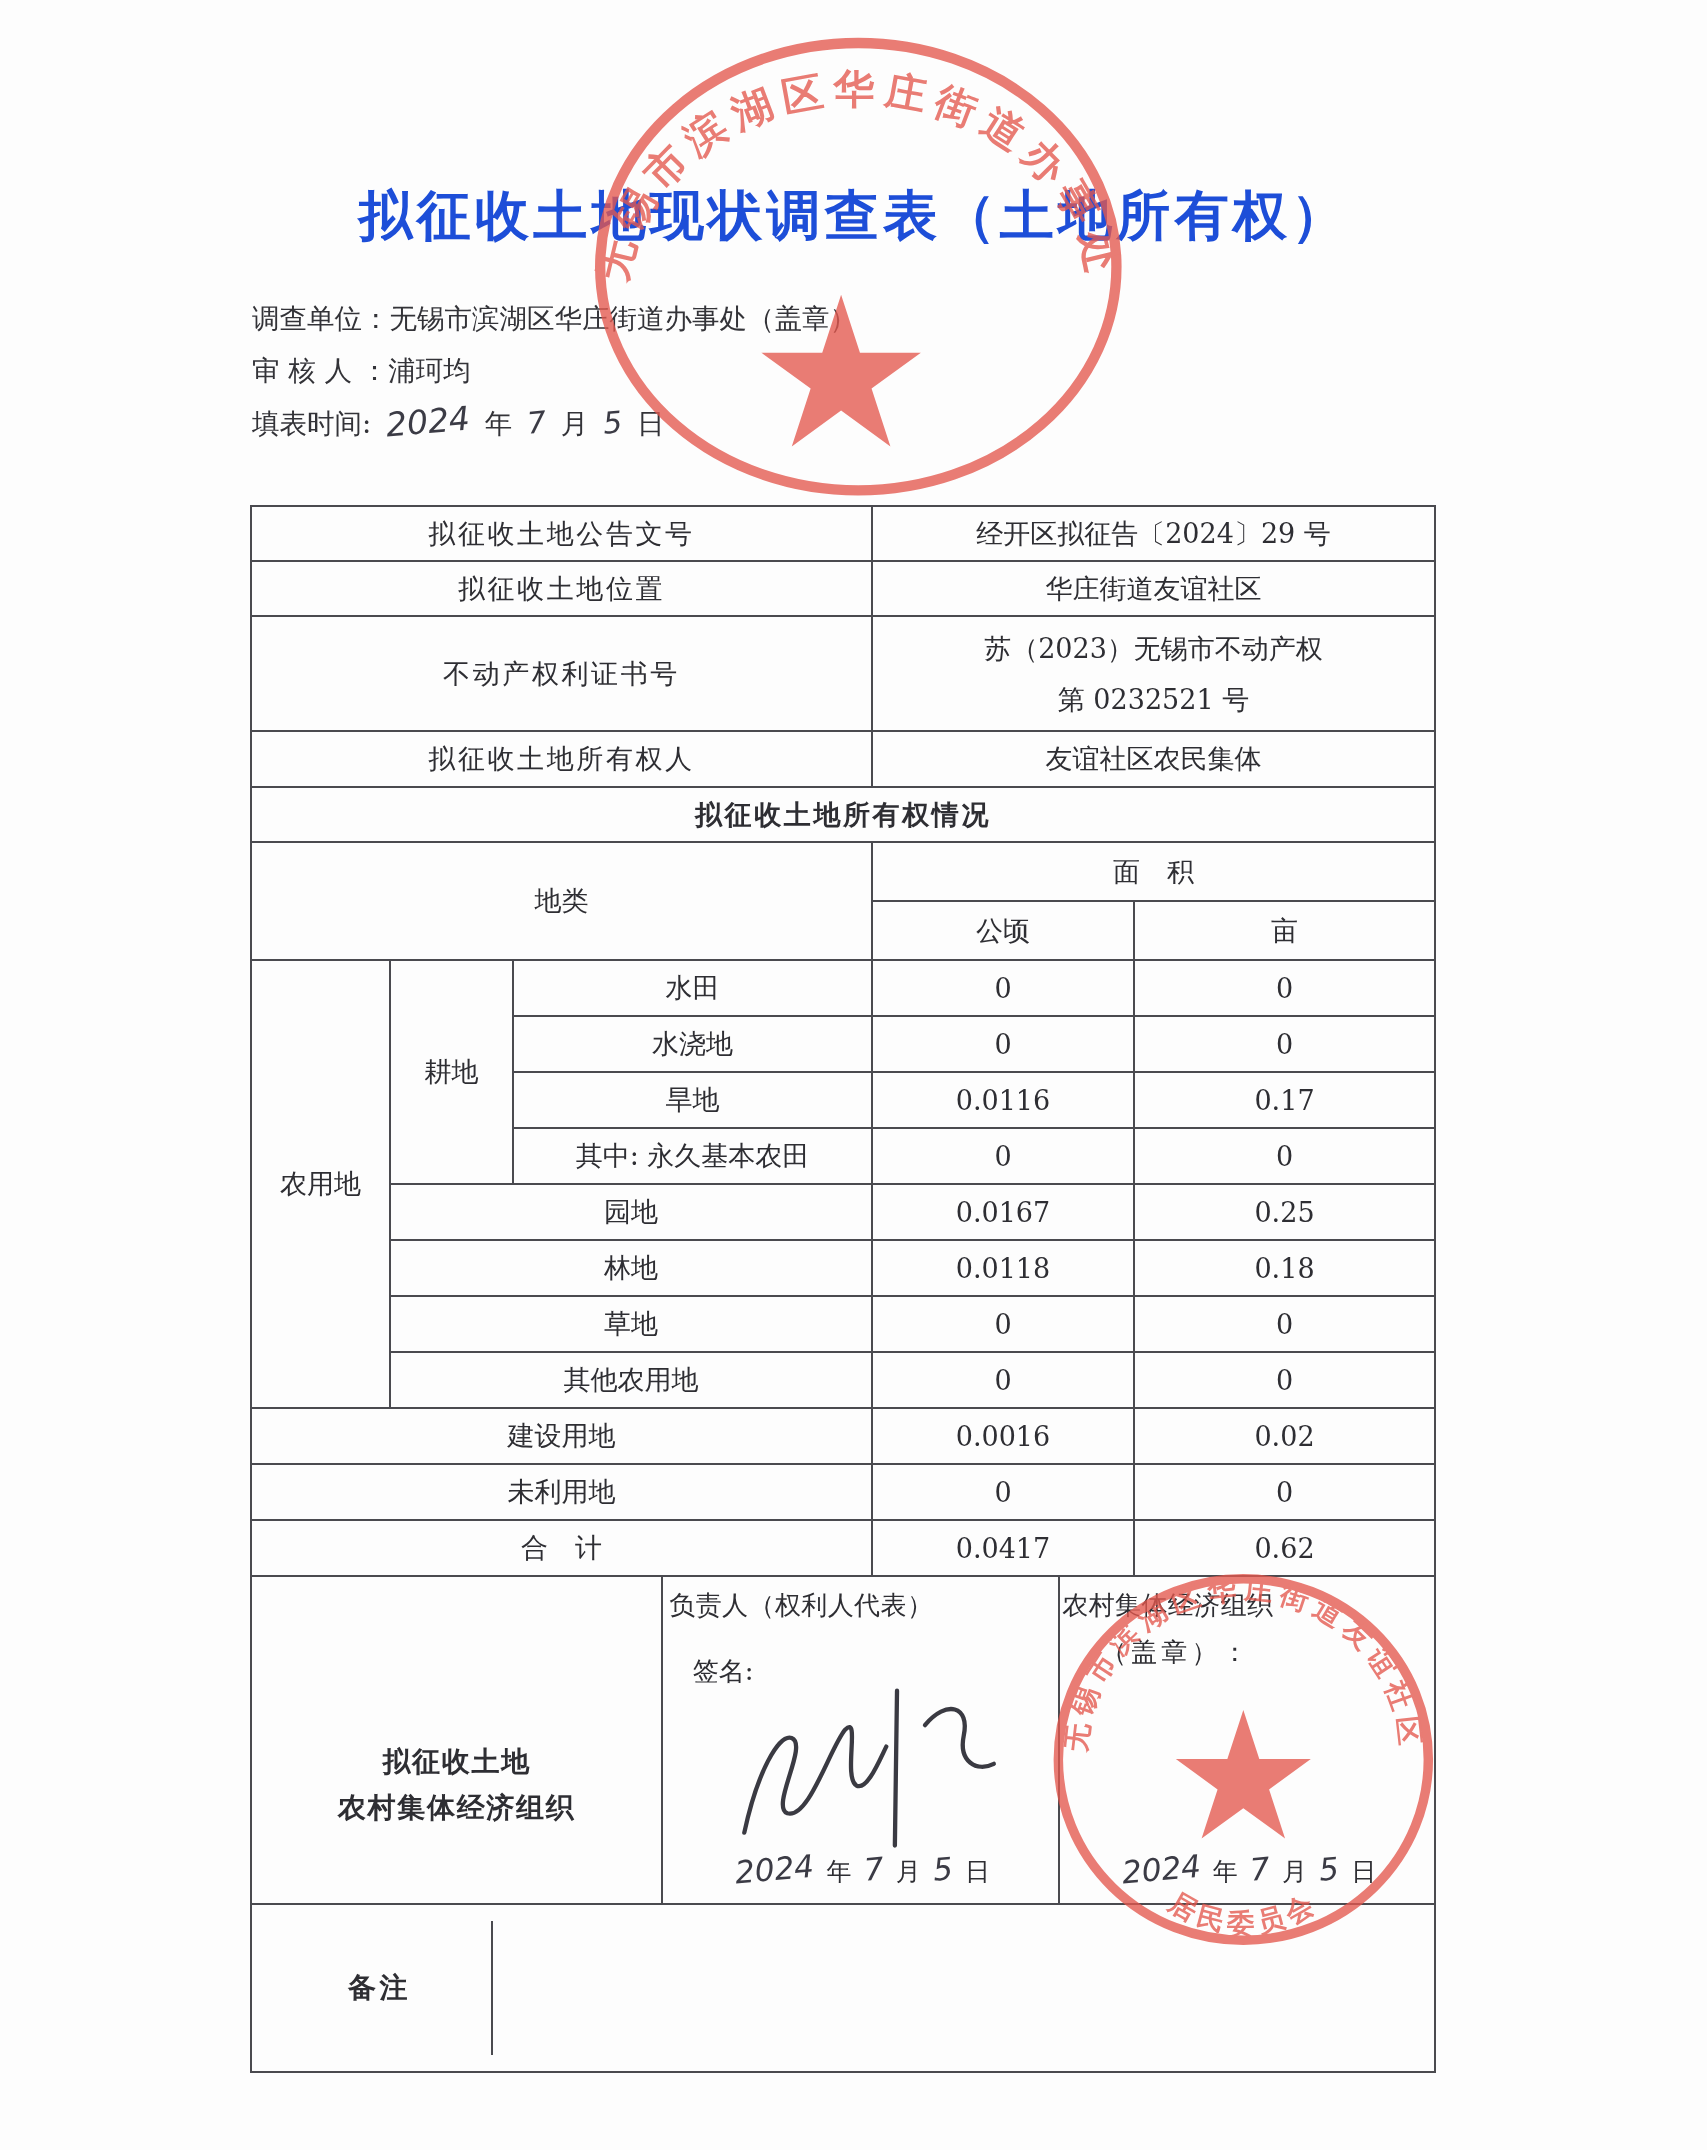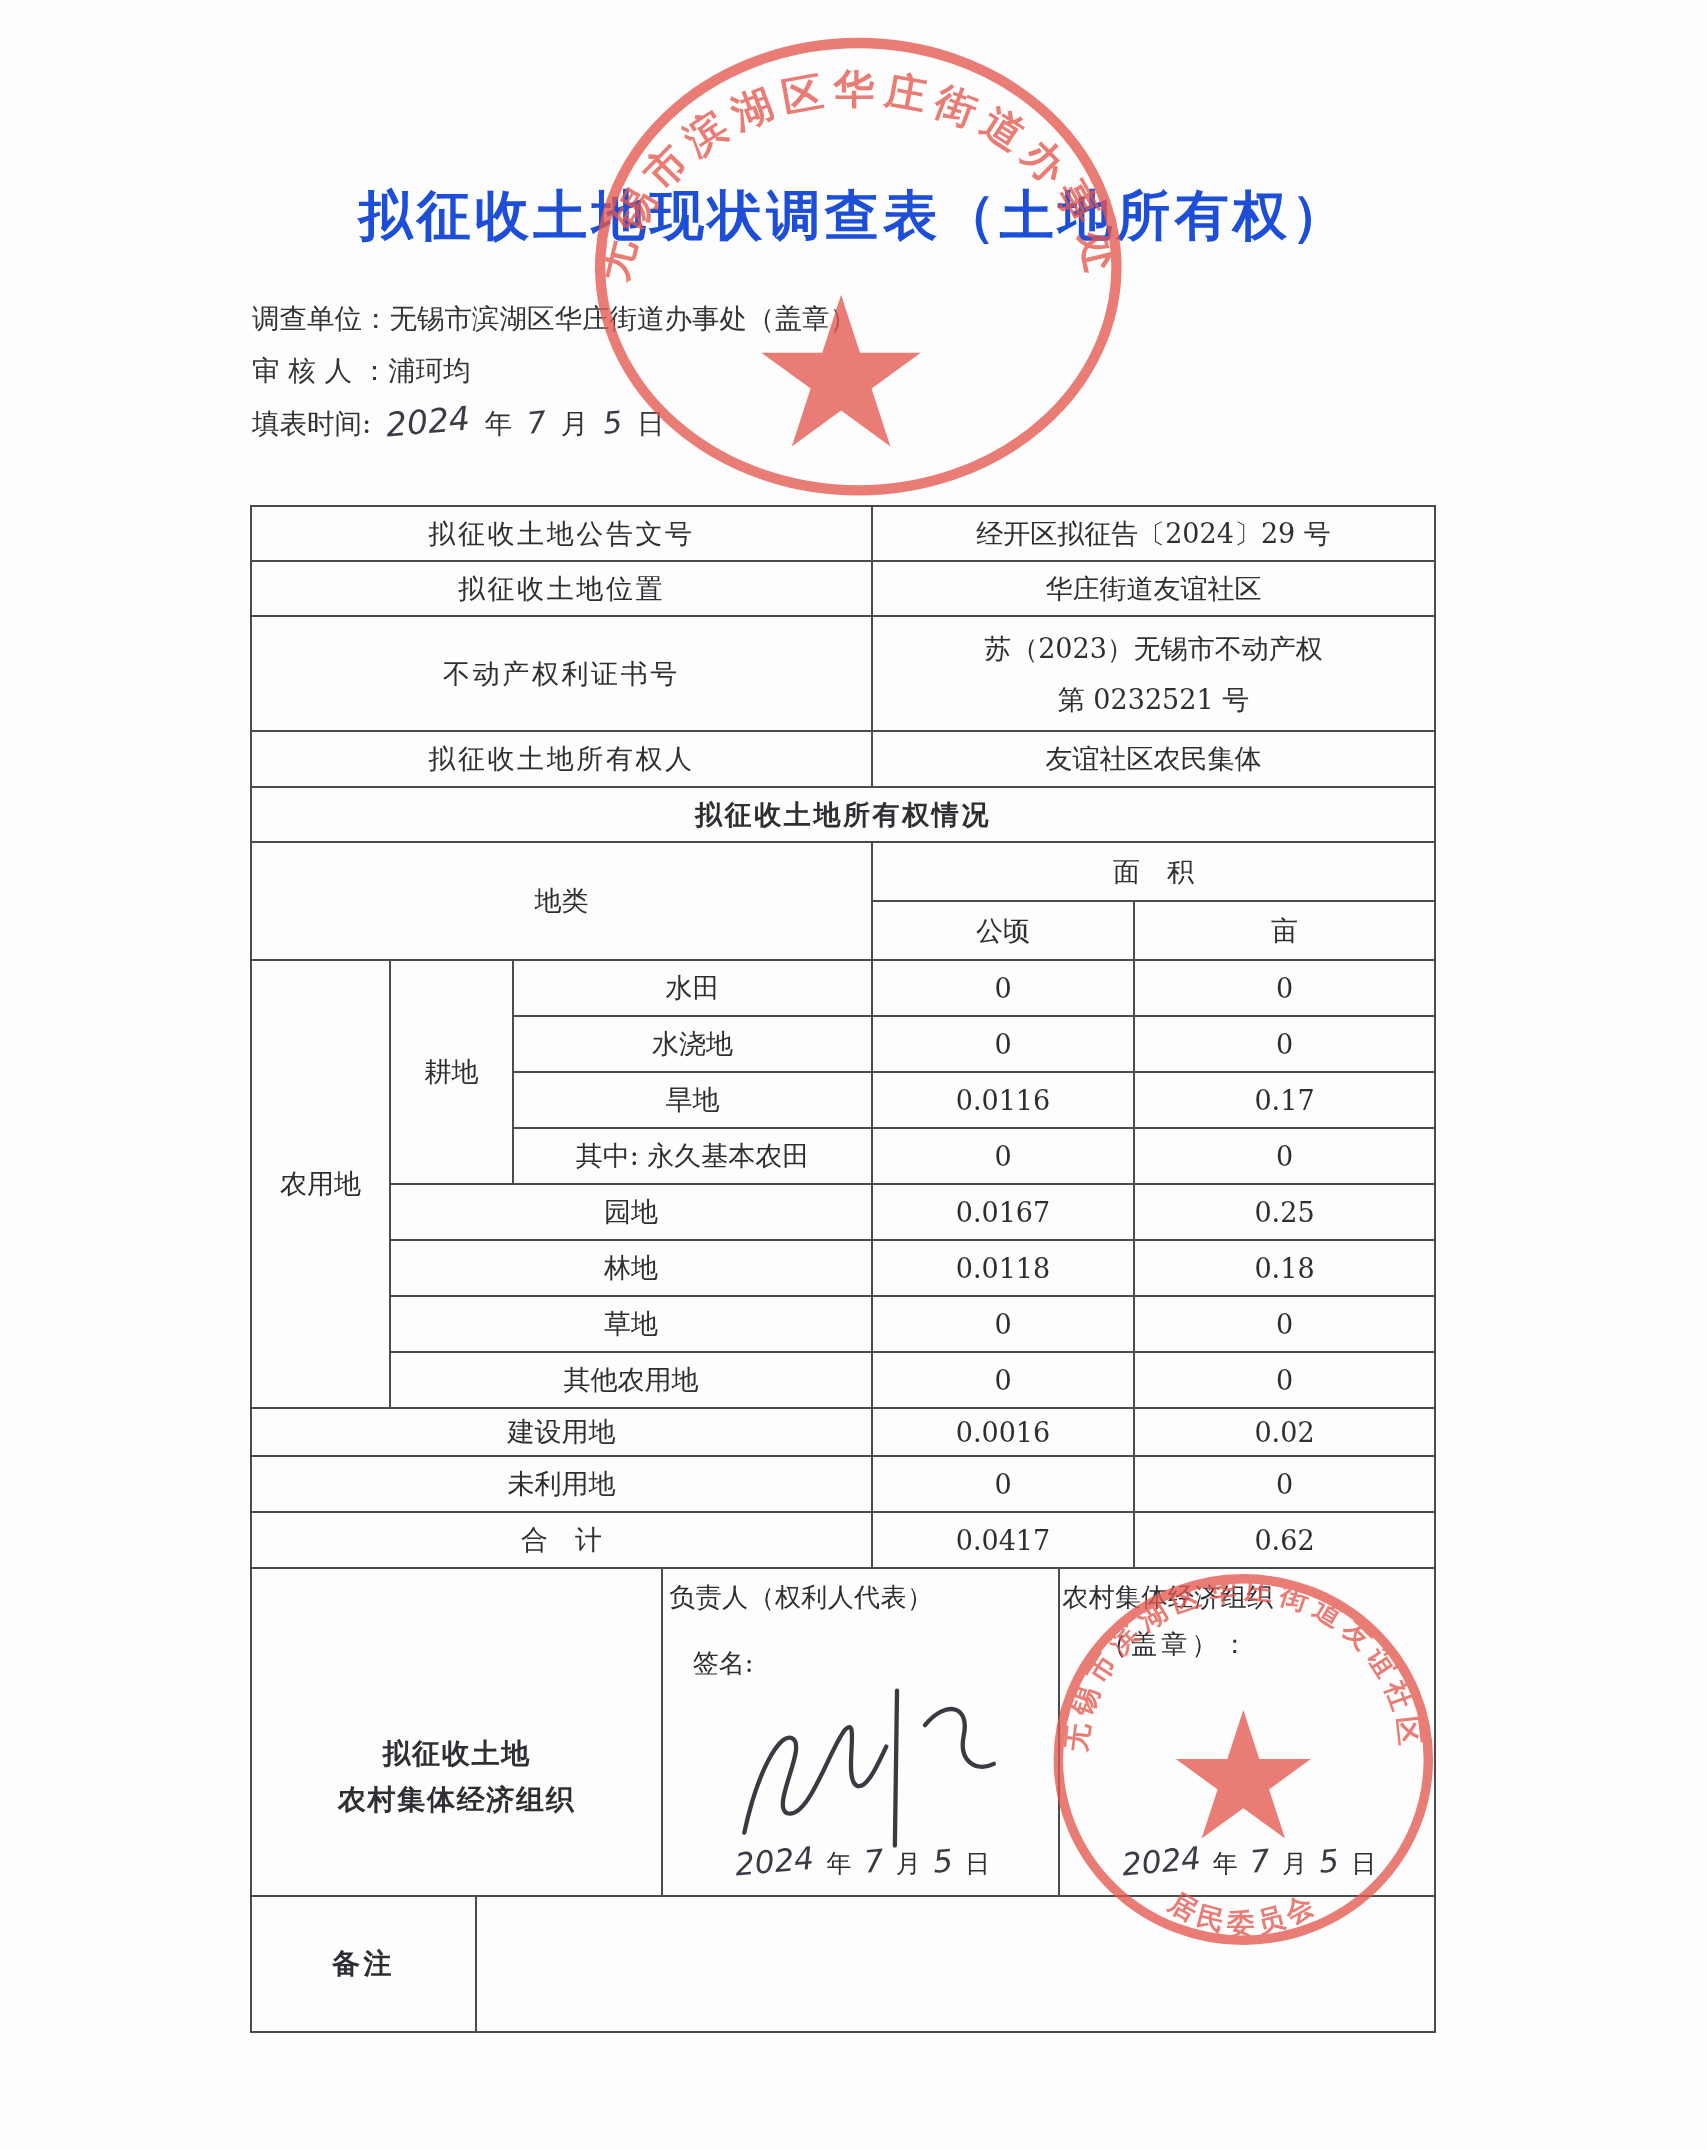--- a/index.html
+++ b/index.html
@@ -178,7 +178,7 @@
       <td class="val">0</td>
       <td class="val">0</td>
     </tr>
-    <tr style="height:48px">
+    <tr style="height:56px">
       <td colspan="3">建设用地</td>
       <td class="val">0.0016</td>
       <td class="val">0.02</td>

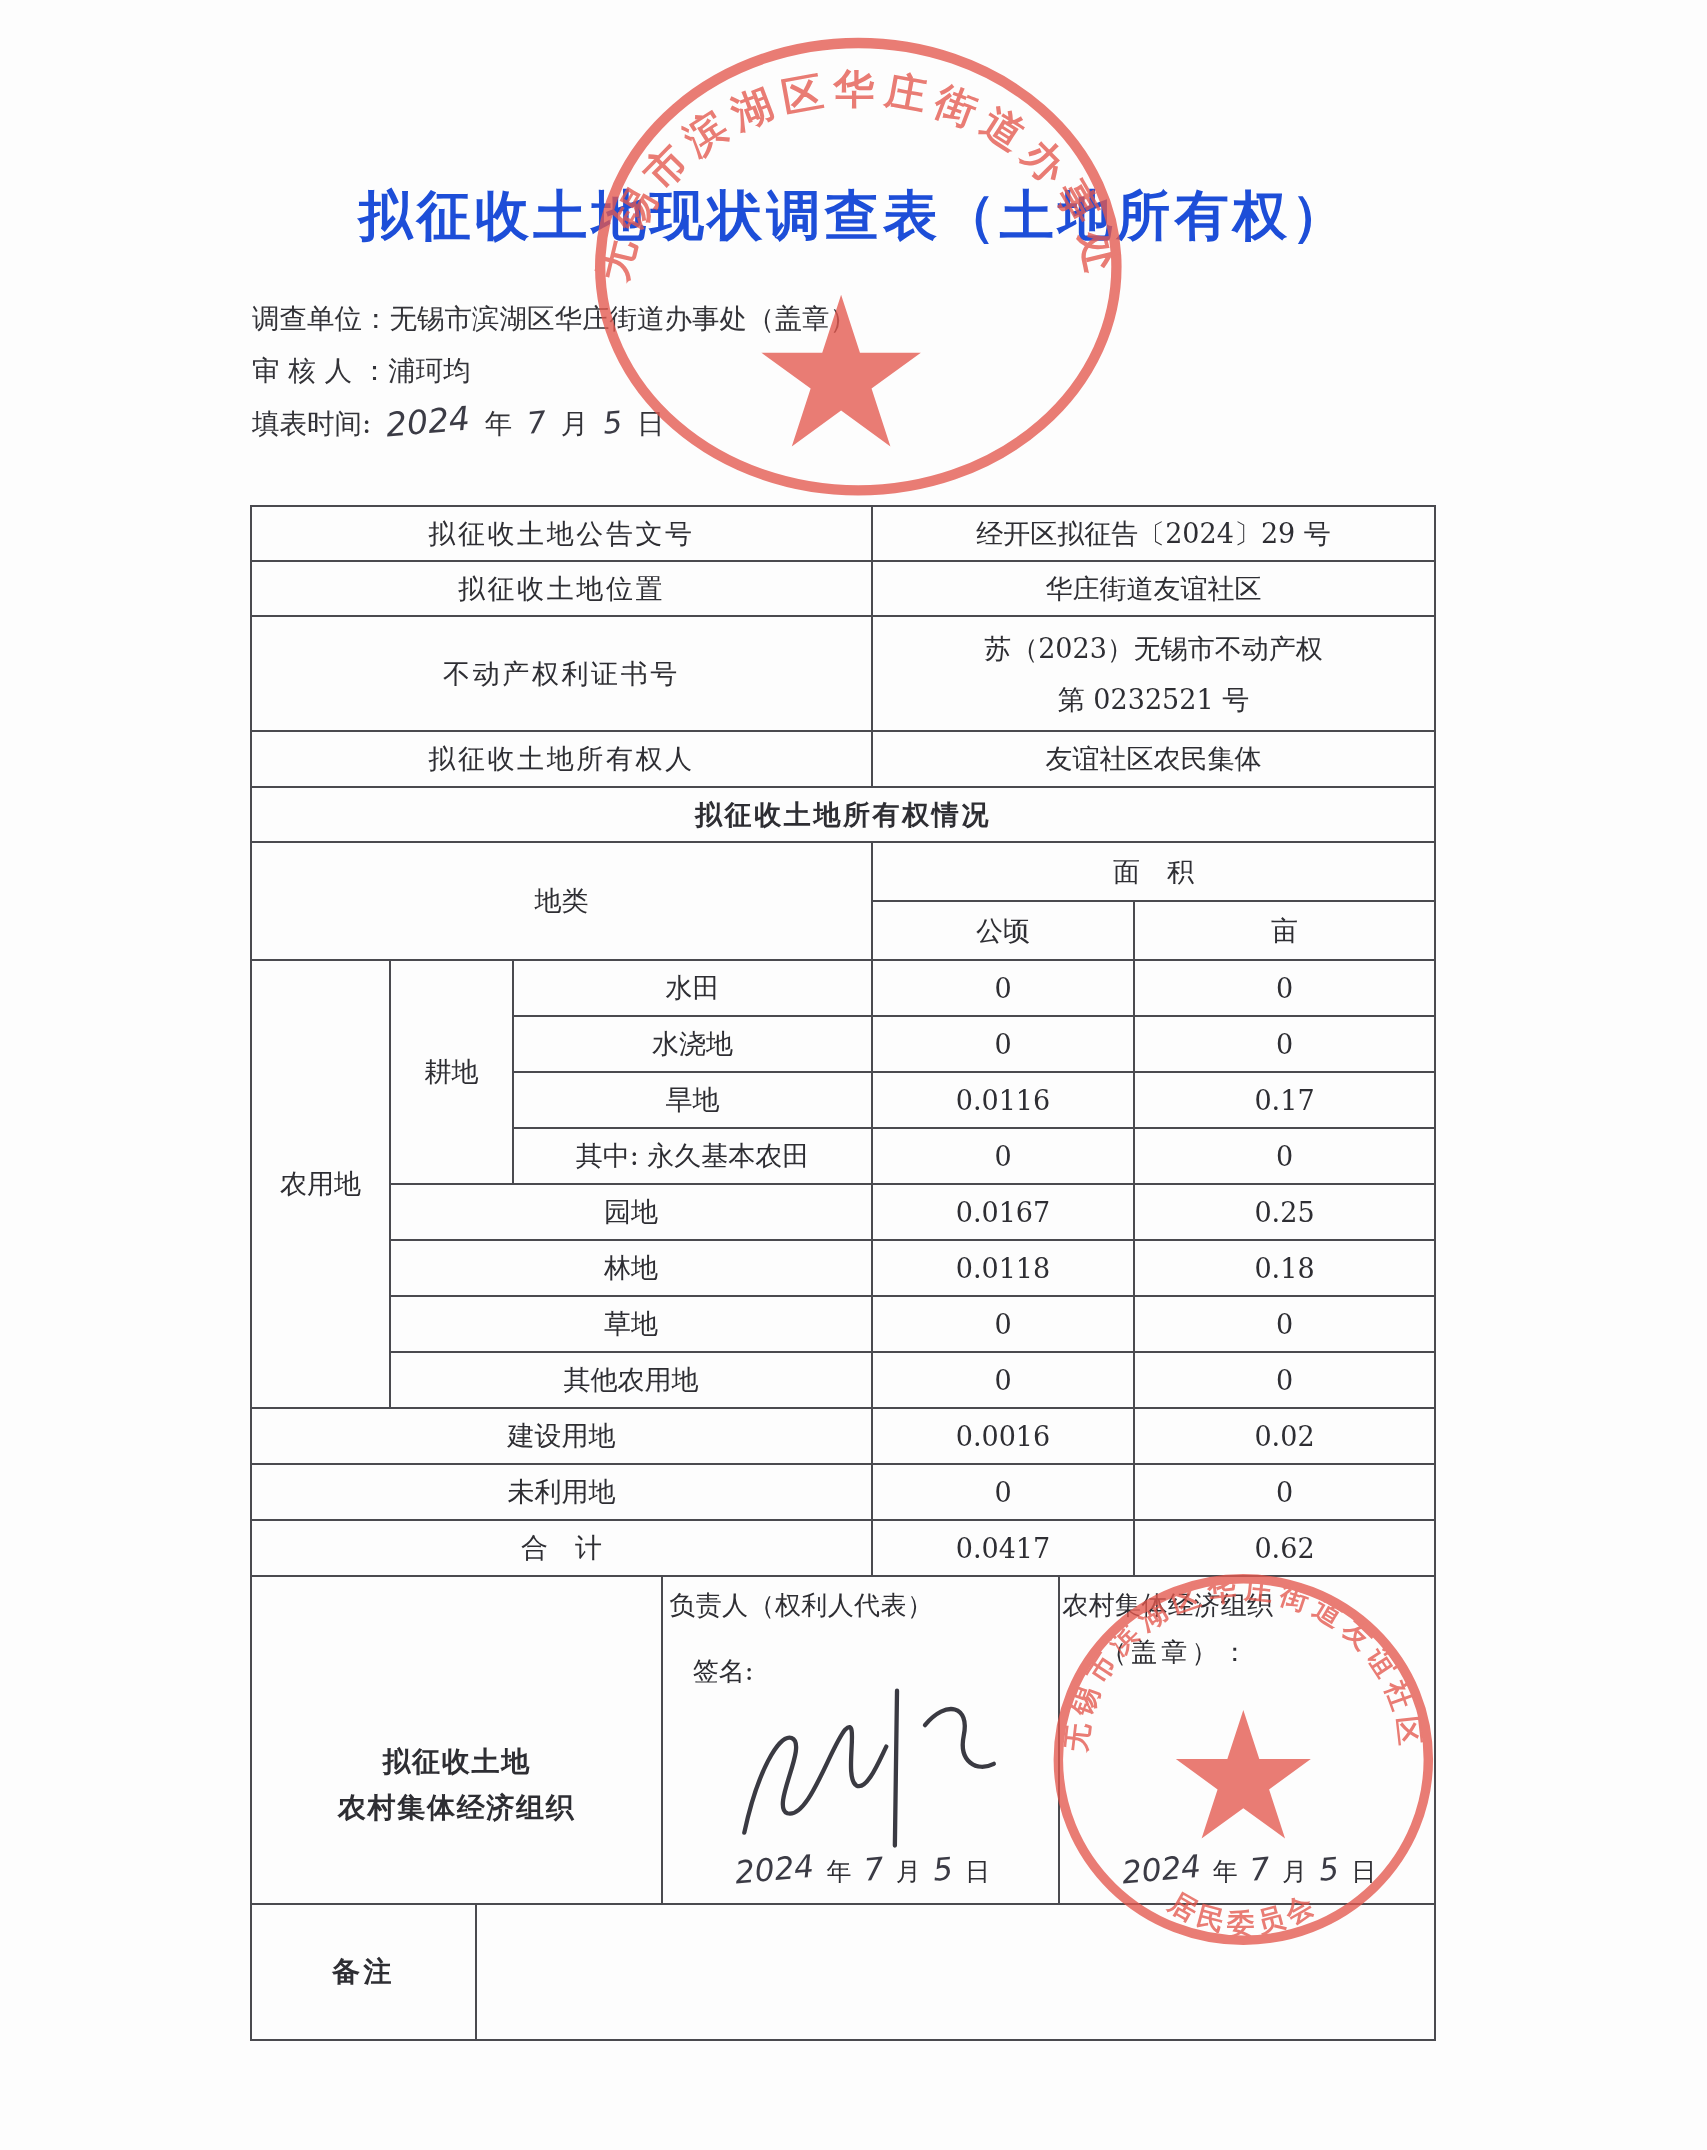--- a/index.html
+++ b/index.html
@@ -228,7 +228,7 @@
       </td>
     </tr>
     <tr style="height:134px">
-      <td colspan="5" style="padding:0;">
+      <td colspan="5" style="padding:16px;">
         <div class="remarkwrap">
           <div class="remark-label">备注</div>
           <div class="remark-value"></div>

